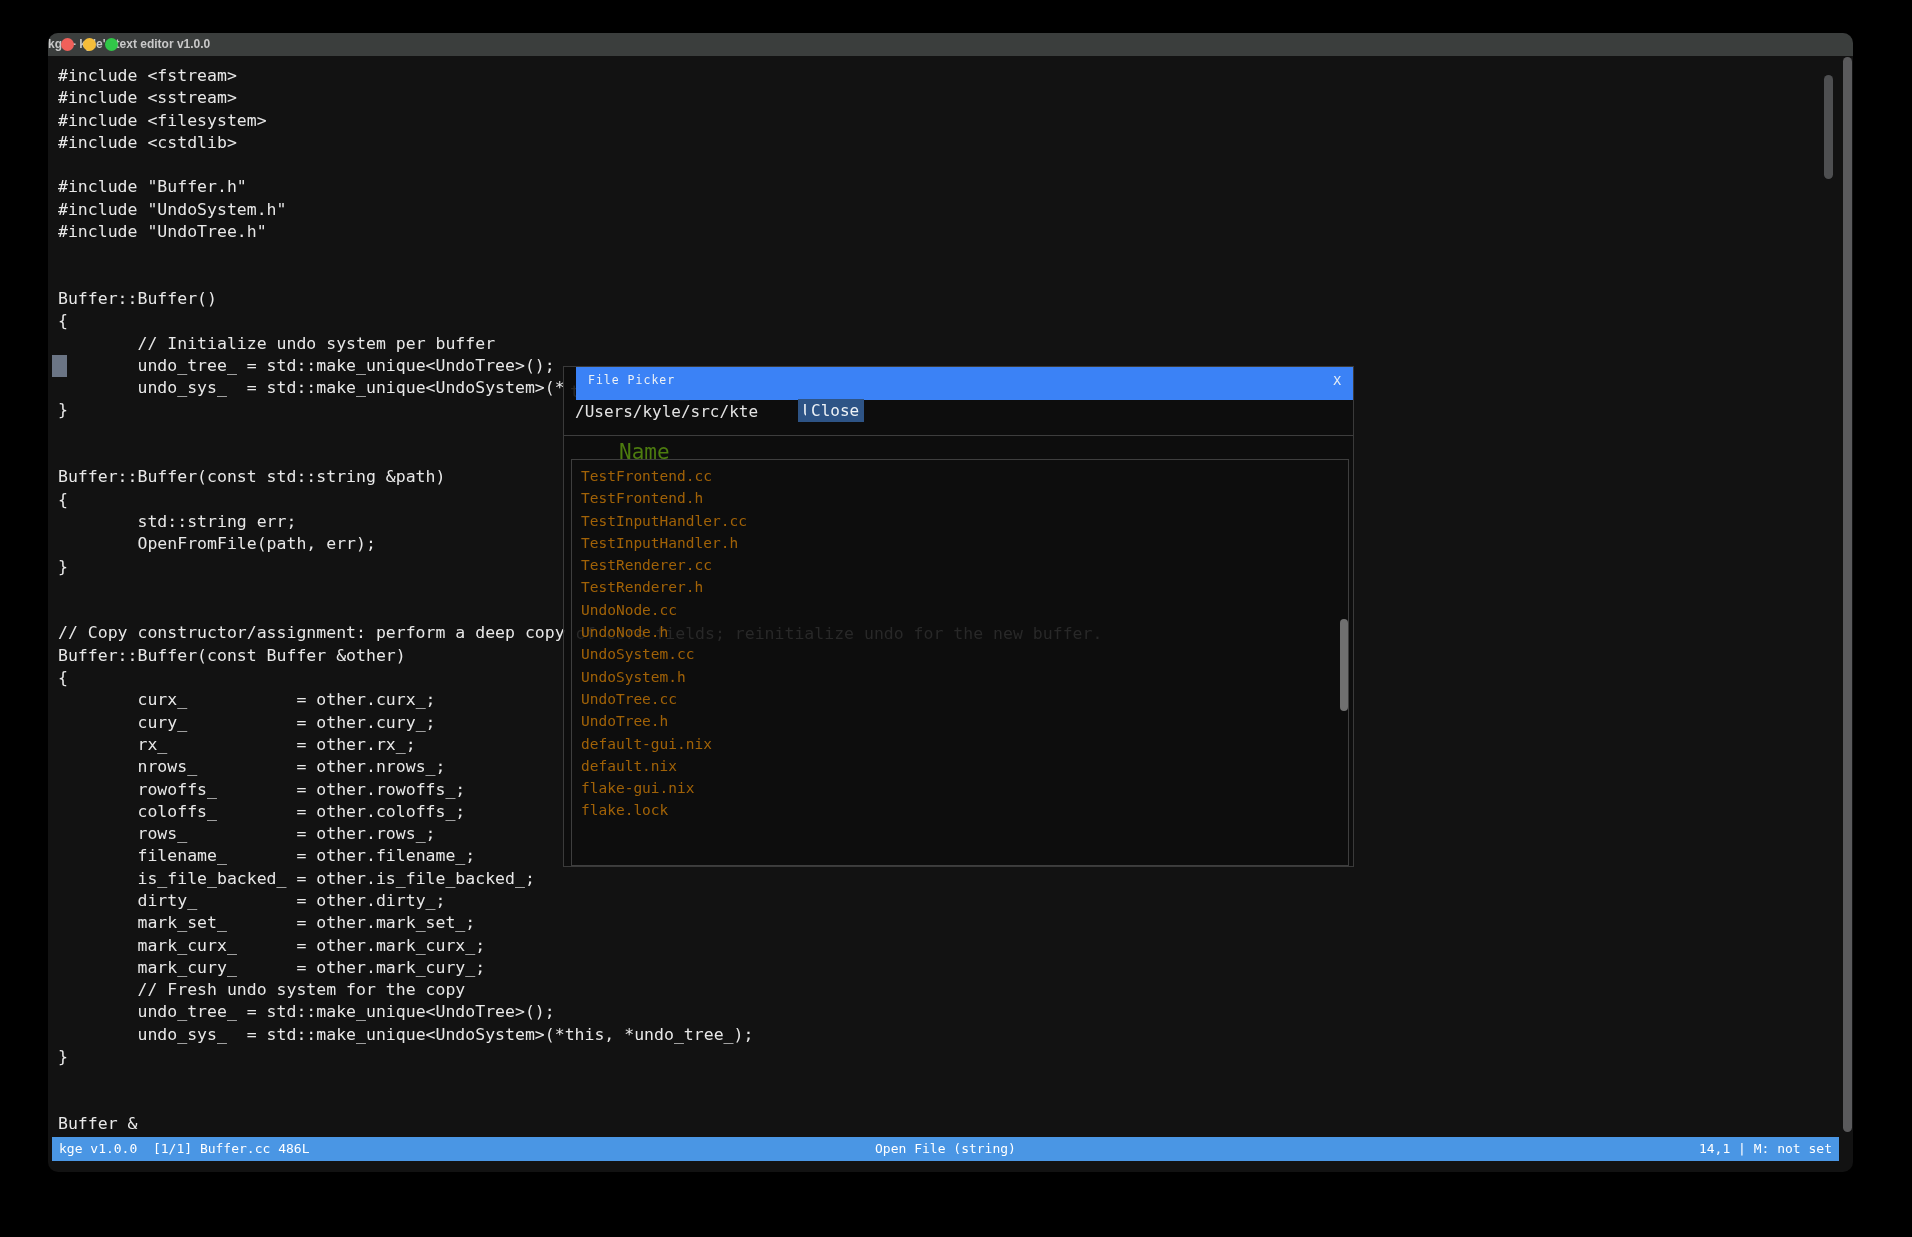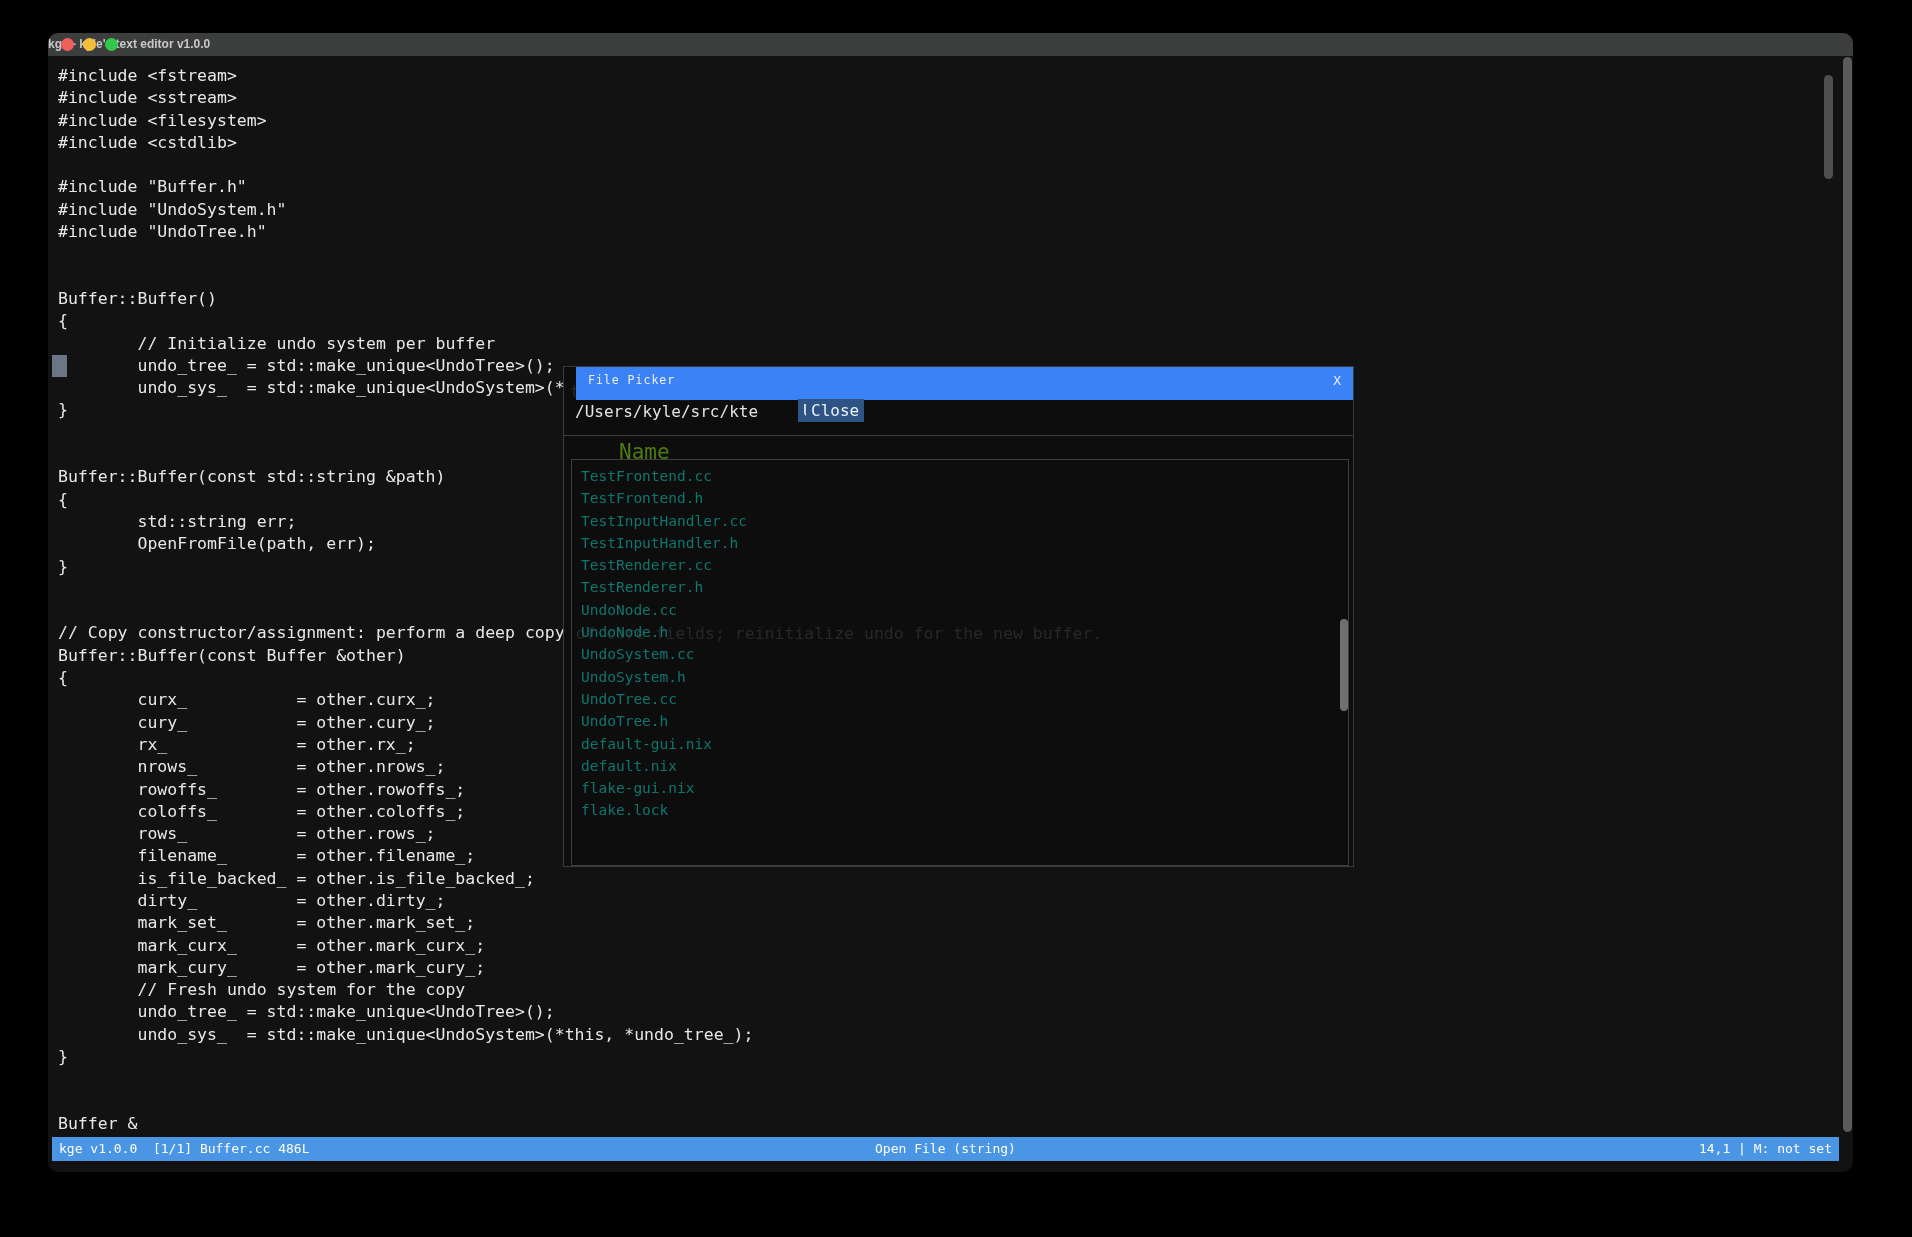--- a/index.html
+++ b/index.html
@@ -56,7 +56,7 @@
   .dlg-name { position:absolute; left:11px; top:73px; color:#4d7c0f; font-size:21px; z-index:2;margin-left:44px; }
   .file-list { position:absolute; left:7px; top:92px; width:778px; height:407px;
                border:1px solid #3e3e3e; padding:5px 0 0 9px; overflow:hidden; z-index:2; }
-  .file-item { color:#0f766e; font-size:14.5px; line-height:22.3px; white-space:pre; }
+  .file-item { color:#a16207; font-size:14.5px; line-height:22.3px; white-space:pre; }
   .list-thumb { position:absolute; right:5px; top:252px; width:8px; height:92px;
                 background:#707070; border-radius:4px; z-index:3; }
 

